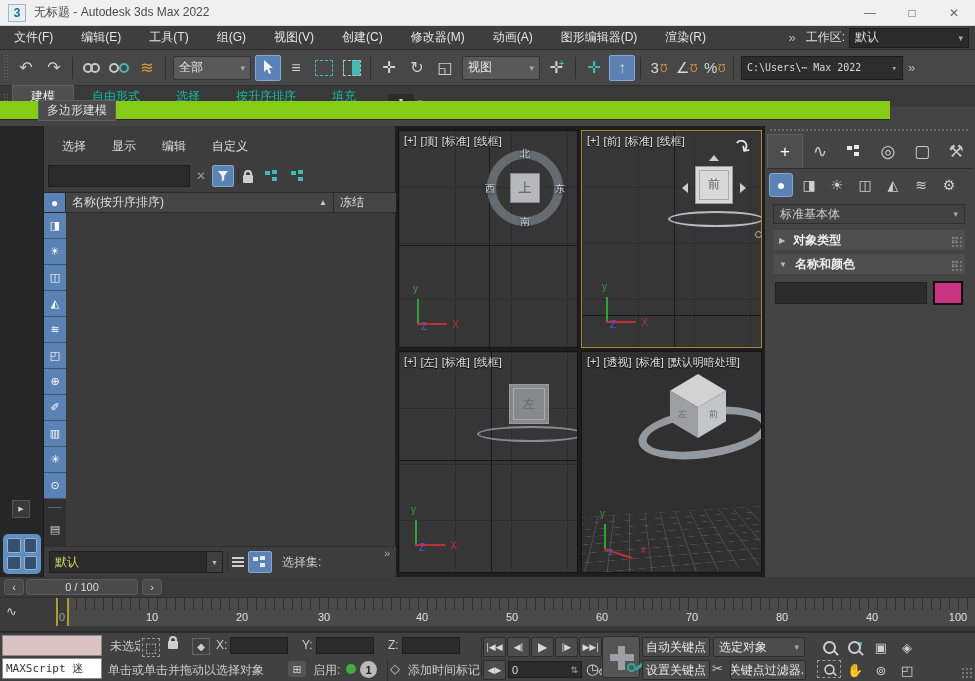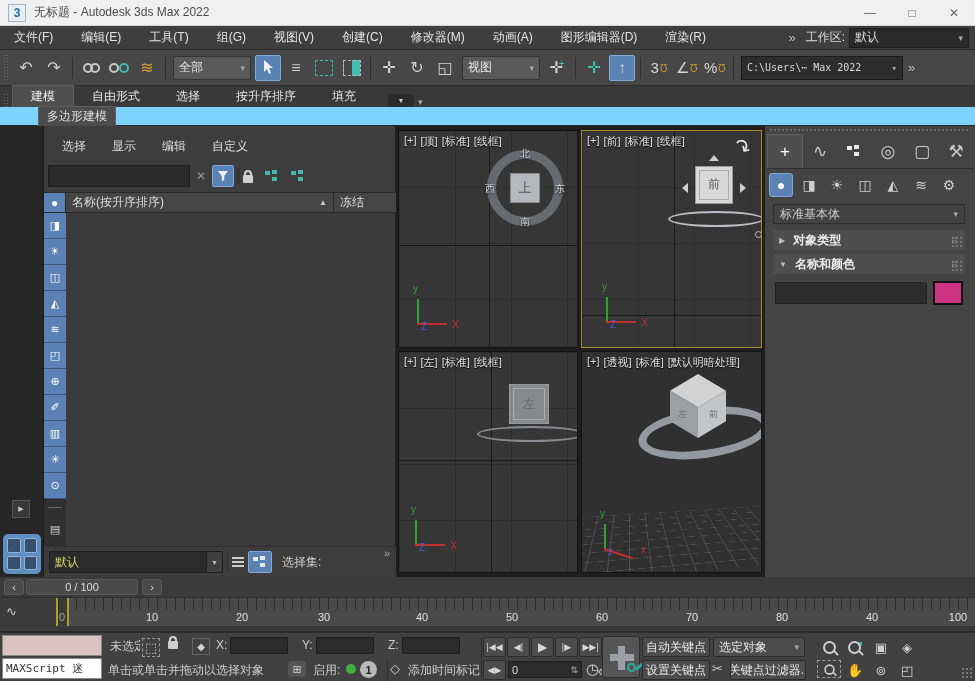--- a/index.html
+++ b/index.html
@@ -37,7 +37,7 @@
   .snapmain{font-size:15px;color:#d8d8d8;}
   
   .ribbon{position:absolute;left:0;top:86px;width:975px;height:21px;background:#393939;display:flex;align-items:flex-end;box-sizing:border-box;}
-  .rtab{padding:2px 18px;color:#e5e5e5;font-size:12px;}
+  .rtab{padding:2px 18px;color:#14b8a6;font-size:12px;}
   .rtab.active{background:#4f4f4f;color:#eee;border:1px solid #5f5f5f;border-bottom:none;}
   .ribbon2{position:absolute;left:0;top:107px;width:975px;height:19px;background:#7dd3fc;border-bottom:1px solid #2a2a2a;box-sizing:border-box;display:flex;align-items:center;}
   .rtab2{margin-left:38px;padding:1px 8px;background:#4c4c4c;border:1px solid #5f5f5f;color:#ddd;font-size:12px;}

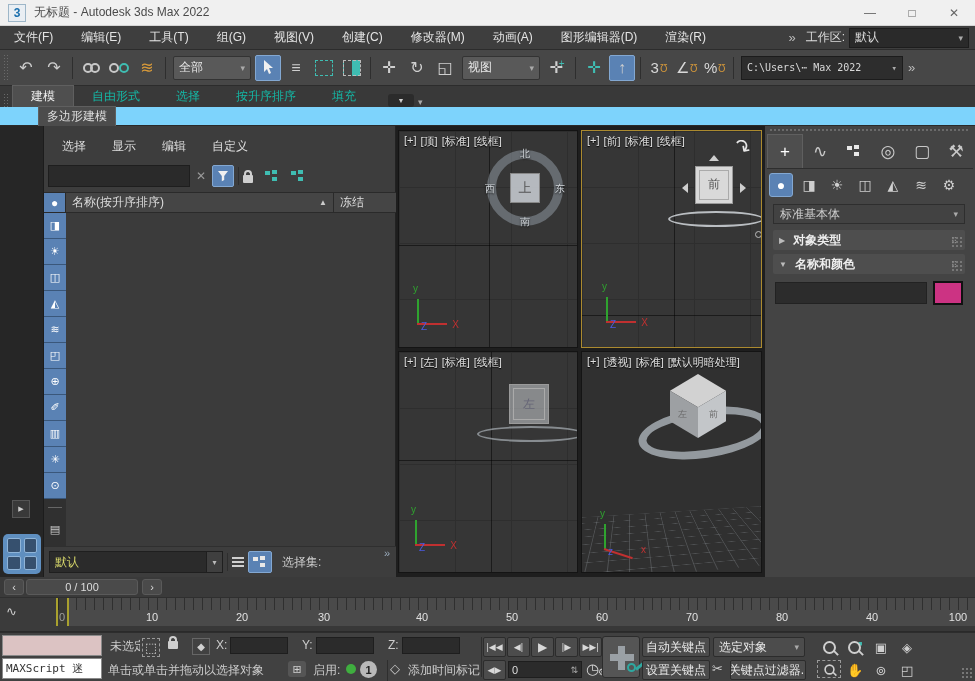--- a/index.html
+++ b/index.html
@@ -39,7 +39,7 @@
   .ribbon{position:absolute;left:0;top:86px;width:975px;height:21px;background:#393939;display:flex;align-items:flex-end;box-sizing:border-box;}
   .rtab{padding:2px 18px;color:#14b8a6;font-size:12px;}
   .rtab.active{background:#4f4f4f;color:#eee;border:1px solid #5f5f5f;border-bottom:none;}
-  .ribbon2{position:absolute;left:0;top:107px;width:975px;height:19px;background:#7dd3fc;border-bottom:1px solid #2a2a2a;box-sizing:border-box;display:flex;align-items:center;}
+  .ribbon2{position:absolute;left:0;top:101px;width:890px;height:19px;background:#84cc16;border-bottom:1px solid #2a2a2a;box-sizing:border-box;display:flex;align-items:center;}
   .rtab2{margin-left:38px;padding:1px 8px;background:#4c4c4c;border:1px solid #5f5f5f;color:#ddd;font-size:12px;}
   .rdd{width:26px;height:13px;background:#2b2b2b;border-radius:3px;display:flex;align-items:center;justify-content:center;color:#d0d0d0;font-size:7px;margin-left:14px;}
   

